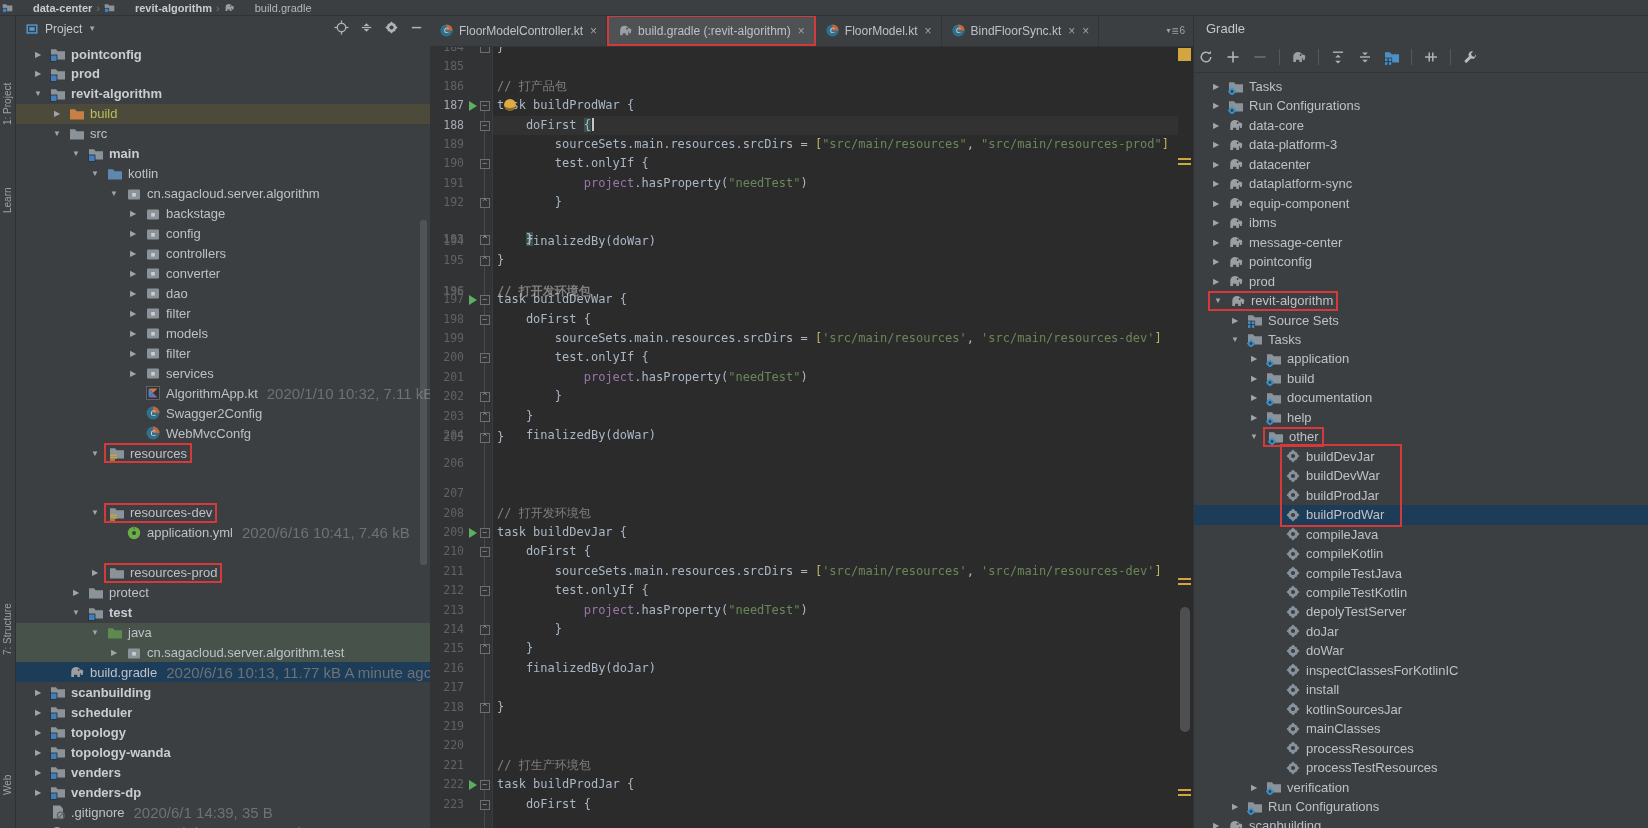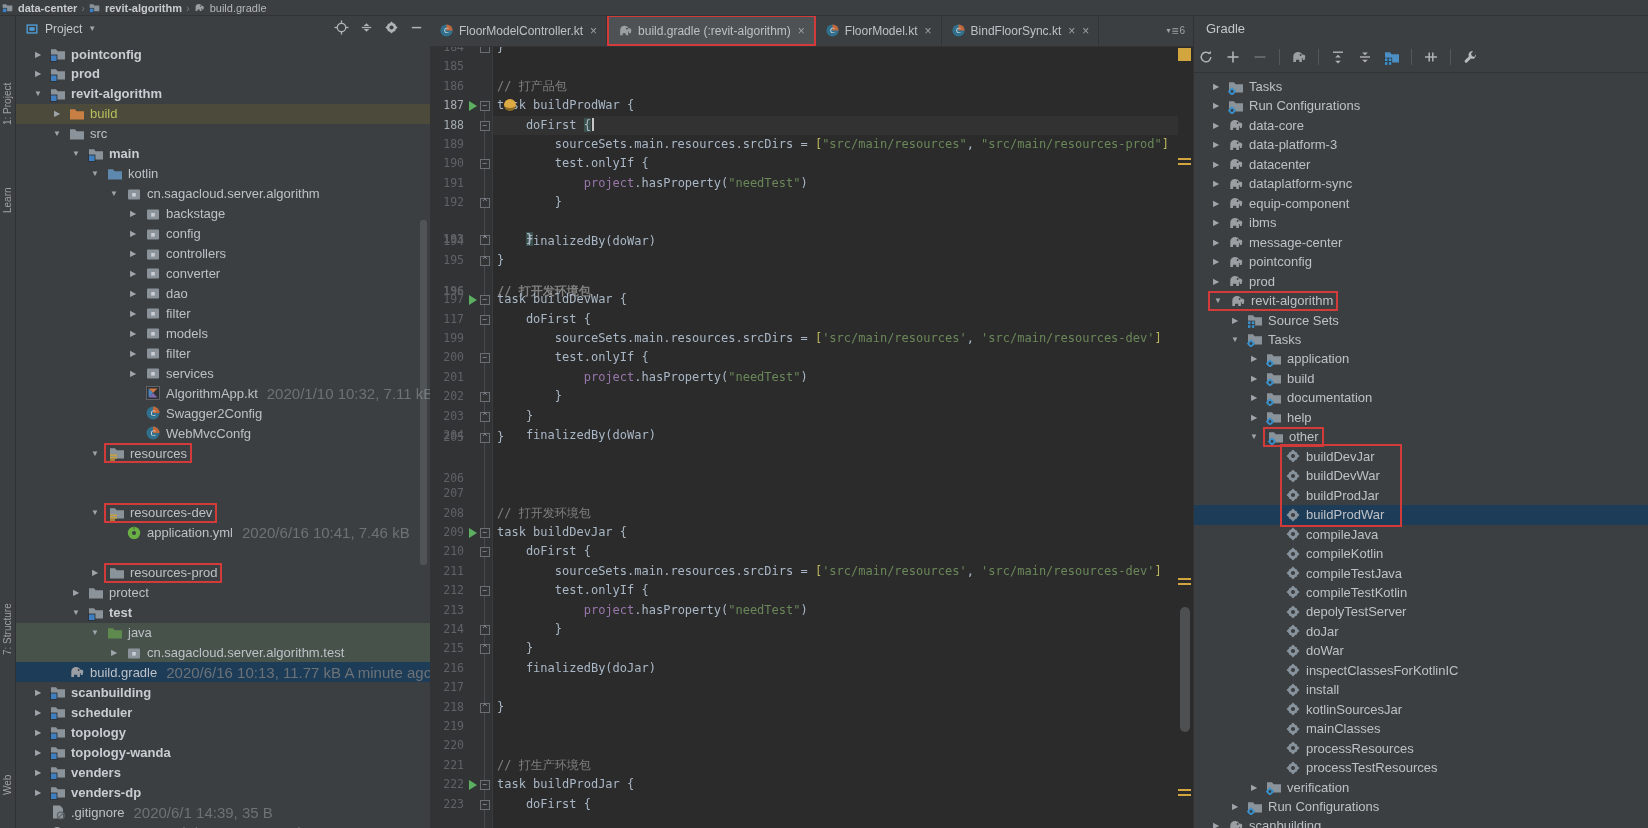--- a/index.html
+++ b/index.html
@@ -10,7 +10,7 @@
   
   #titlebar{left:0;top:0;width:1648px;height:15px;background:#3c3f41;border-bottom:1px solid #303233;
             display:flex;align-items:center;font-size:11px;font-weight:bold;color:#c7cbd0;z-index:30;}
-  #titlebar .bc-item{display:flex;align-items:center;gap:4px;margin:16px 2px;}
+  #titlebar .bc-item{display:flex;align-items:center;gap:19px;margin:16px 2px;}
   #titlebar .bc-sep{color:#72767a;font-weight:normal;margin:0 2px;}
   #titlebar .bc-plain{font-weight:normal;color:#b3b7bb;}
   

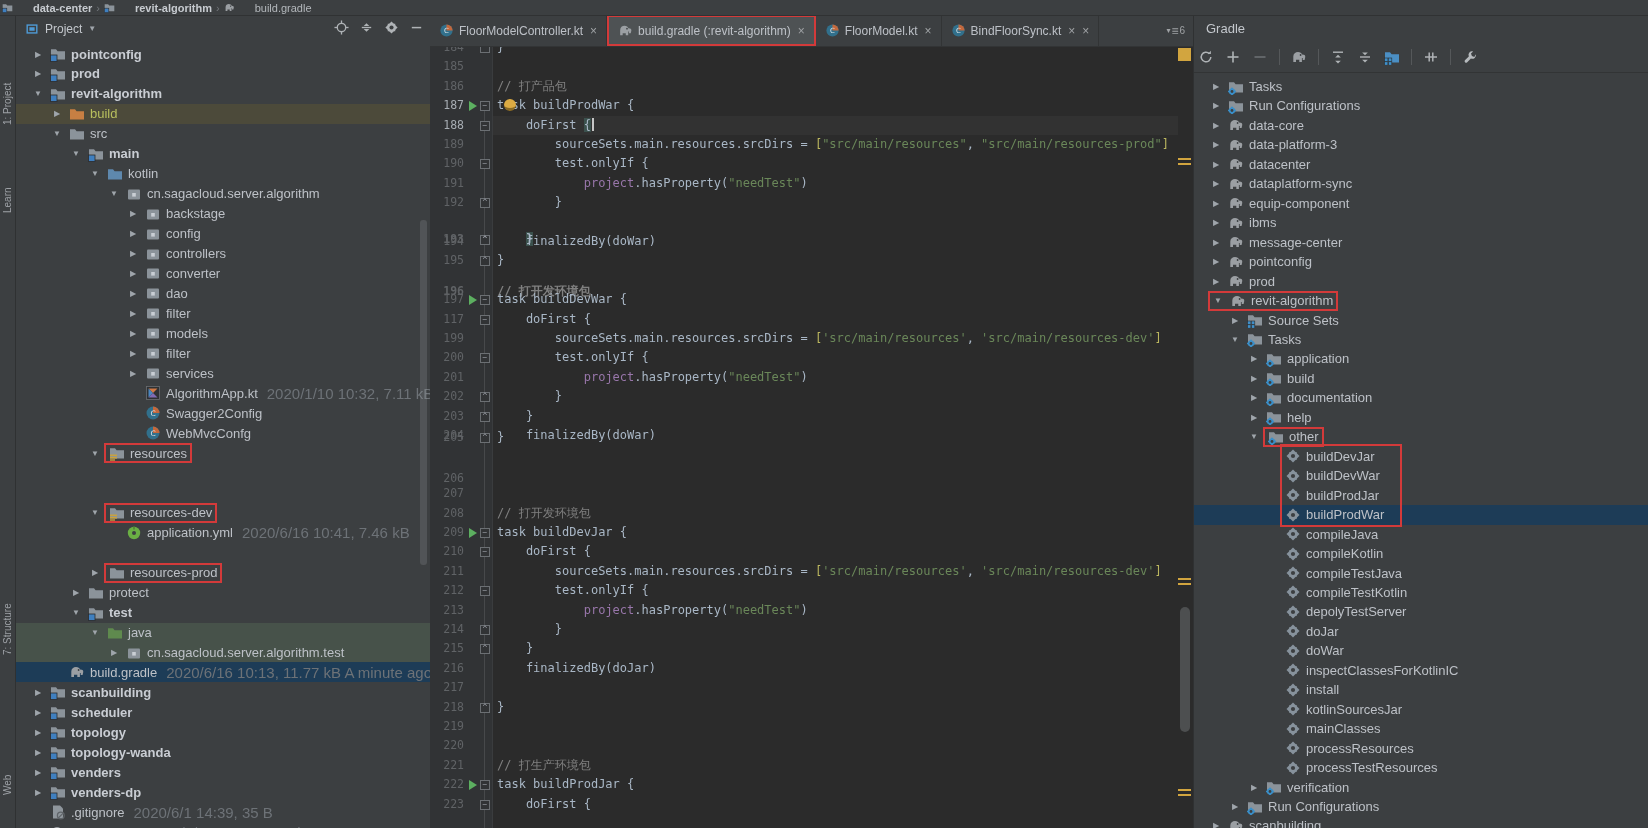--- a/index.html
+++ b/index.html
@@ -671,7 +671,7 @@
           <span class="code"><span class="t-d">task buildDevWar {</span></span>
         </div>
         <div class="cl" style="top: 263.6px;">
-          <span class="num">117</span>
+          <span class="num">198</span>
           <span class="fold">−</span>
           <span class="code"><span class="t-d">    doFirst {</span></span>
         </div>

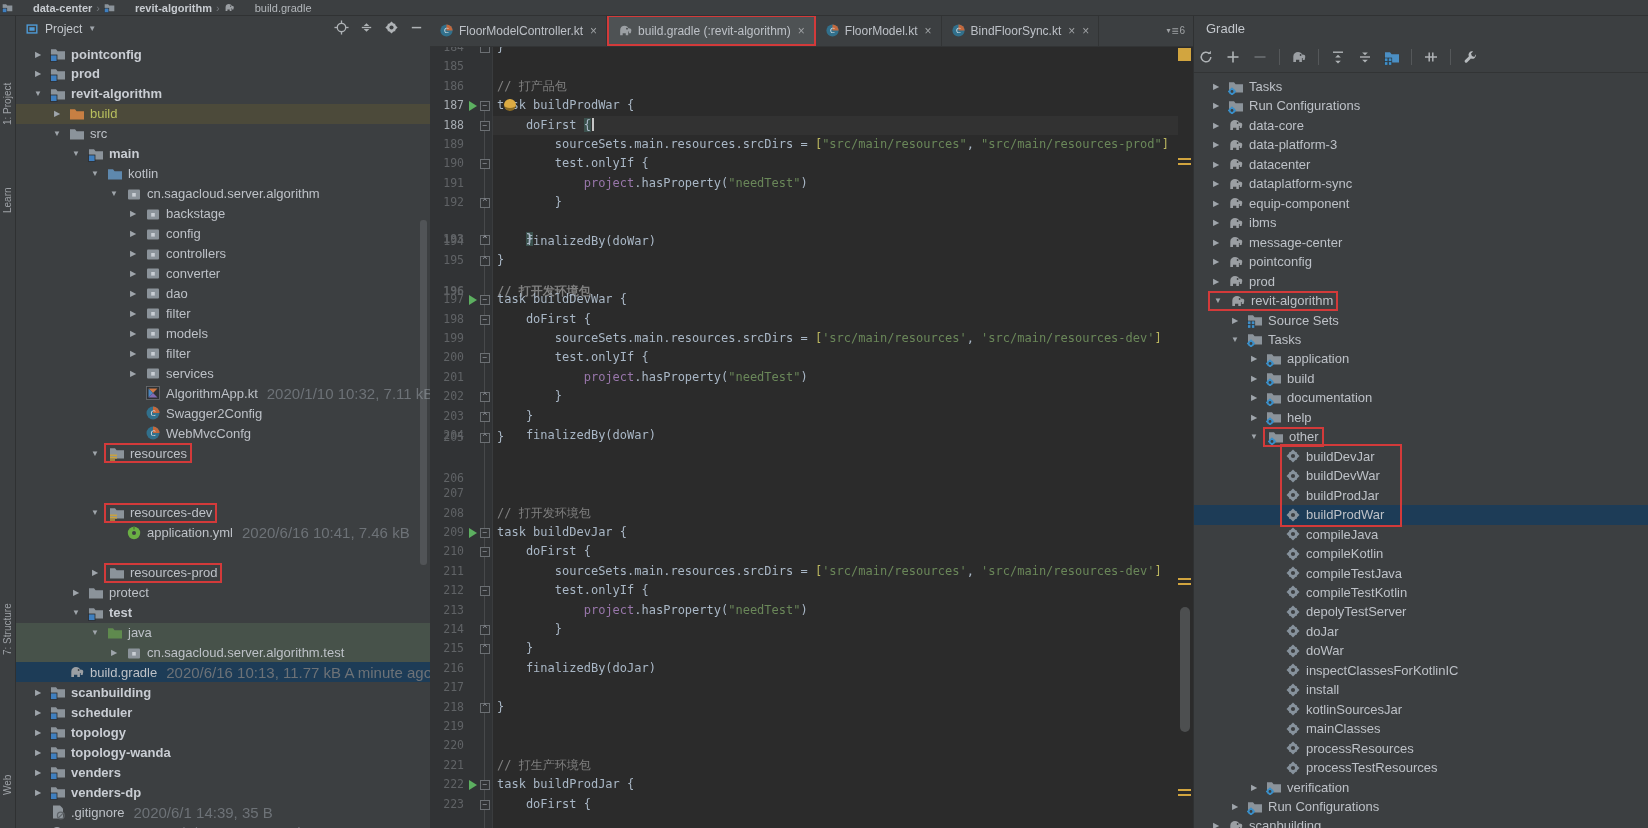--- a/index.html
+++ b/index.html
@@ -707,7 +707,7 @@
           <span class="fold">^</span>
           <span class="code"><span class="t-d">}</span></span>
         </div>
-        <div class="cl" style="top: 423px;">
+        <div class="cl" style="top: 408px;">
           <span class="num">206</span>
           <span class="code"></span>
         </div>

